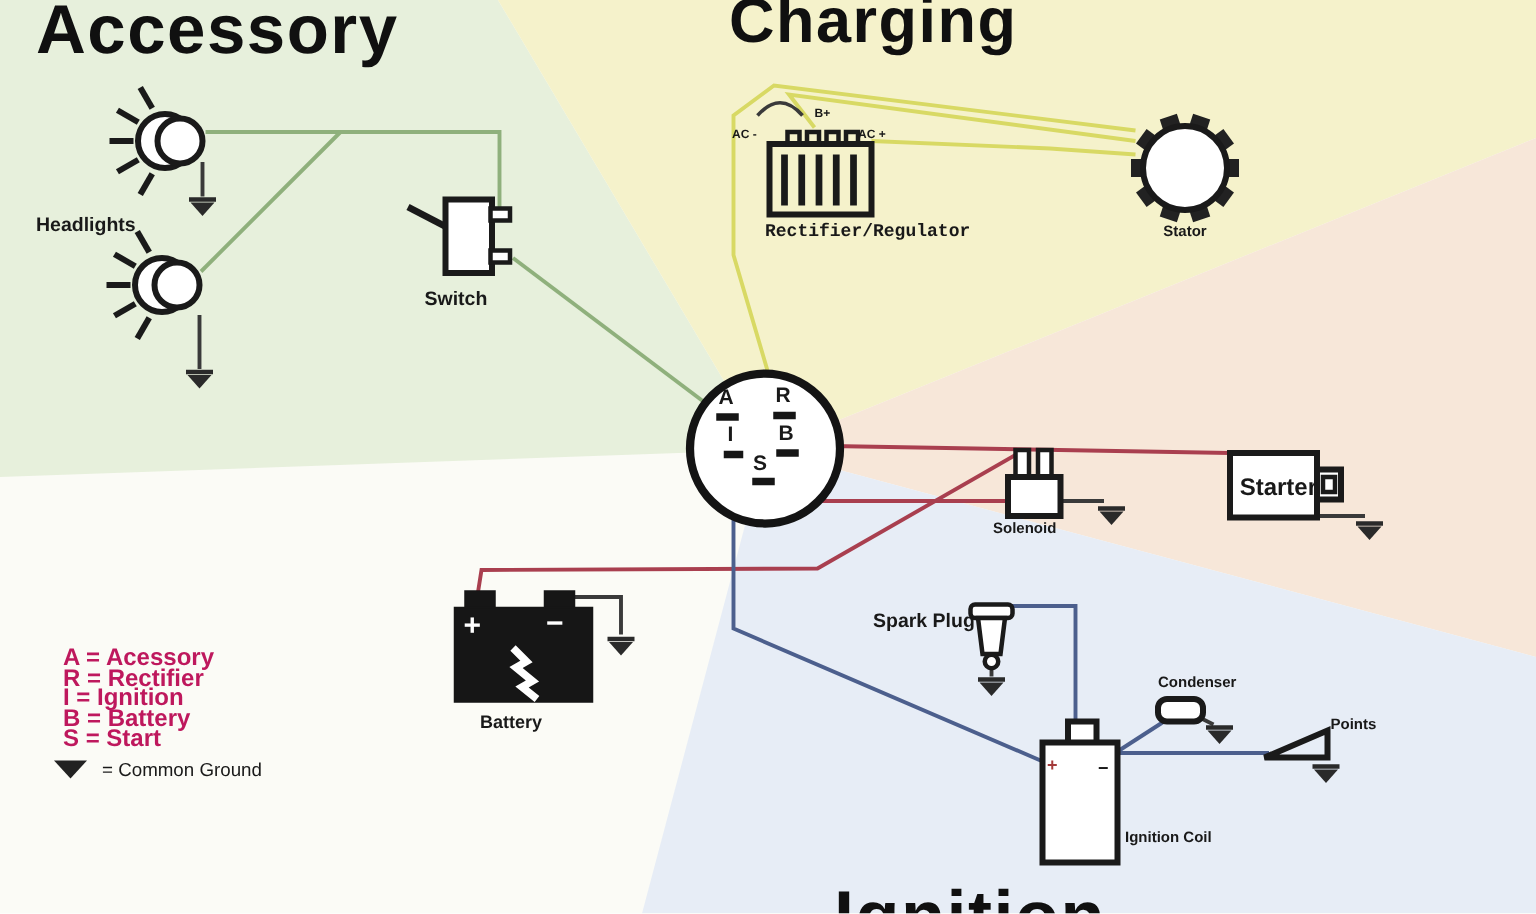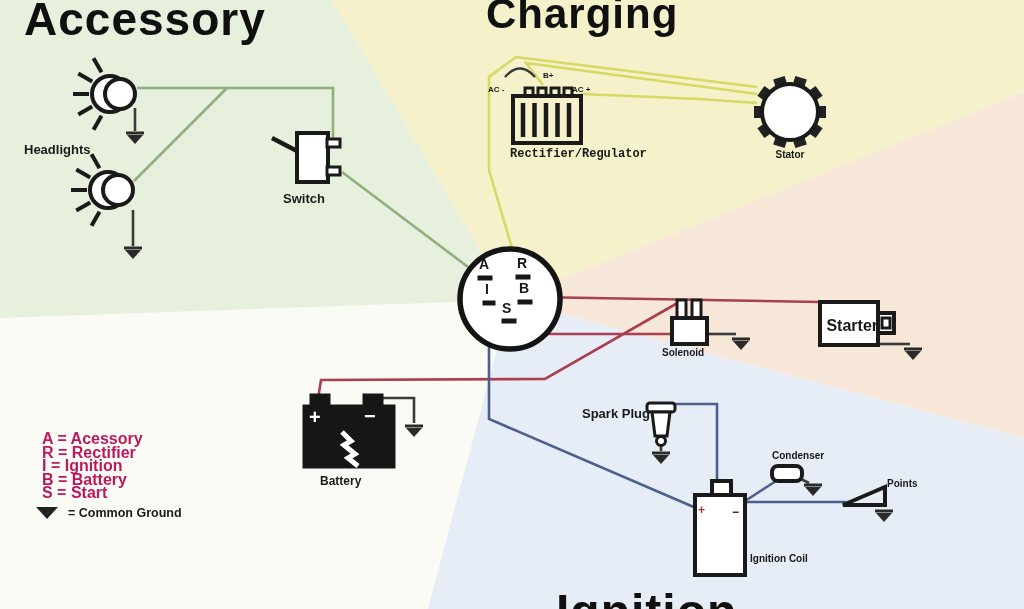--- a/index.html
+++ b/index.html
@@ -35,7 +35,7 @@
   .legend-item{display:block;font-size:16px;line-height:13.5px;font-weight:bold;color:#be185d;white-space:nowrap;}
   .legend-ground{position:absolute;left:36px;top:506px;display:flex;align-items:center;gap:10px;}
   .gnd-ico{width:0;height:0;border-left:11px solid transparent;border-right:11px solid transparent;border-top:12px solid #222;}
-  .legend-ground-text{font-size:12.5px;font-weight:bold;color:#191919;white-space:nowrap;}
+  .legend-ground-text{font-size:12.5px;font-weight:normal;color:#191919;white-space:nowrap;}
 </style>
 </head>
 <body>

